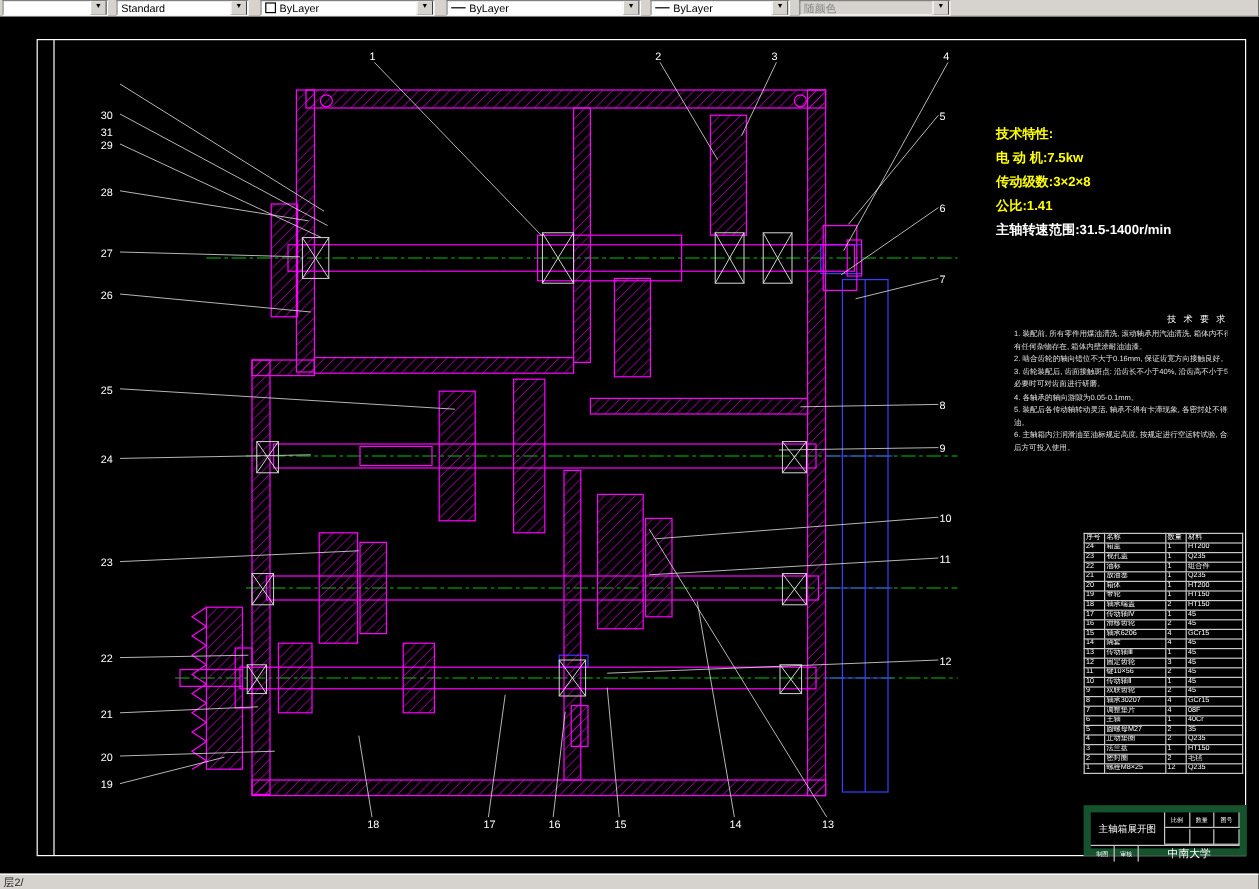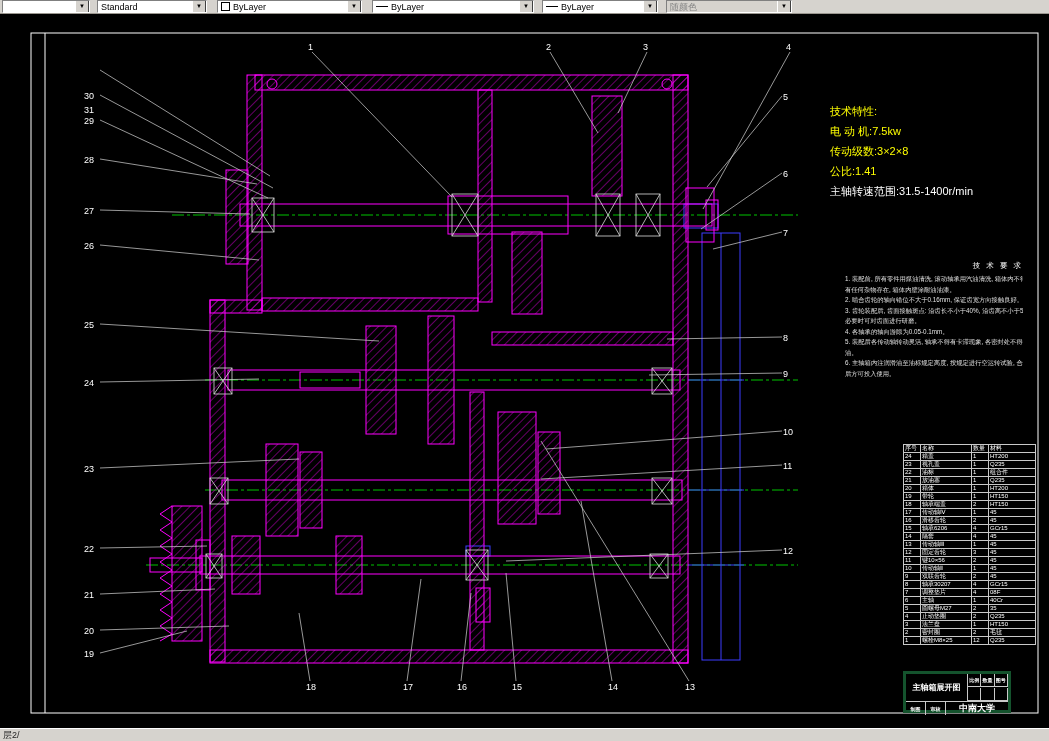--- a/index.html
+++ b/index.html
@@ -23,7 +23,7 @@
   #canvas svg{position:absolute;top:0;left:0;}
   .callout{position:absolute;color:#fff;font-size:9px;line-height:10px;}
   .techspec{position:absolute;left:830px;top:90px;}
-  .techspec div{height:20px;font-size:11px;color:#ffff00;white-space:nowrap;}
+  .techspec div{height:20px;font-size:11px;color:#ffff00;white-space:nowrap;font-weight:bold;}
   .techspec div.white{color:#ffffff;}
   .techreq{position:absolute;left:845px;top:247px;width:178px;color:#e0e0e0;}
   .techreq .rtitle{text-align:right;font-size:7.5px;letter-spacing:2px;height:13px;color:#fff;}

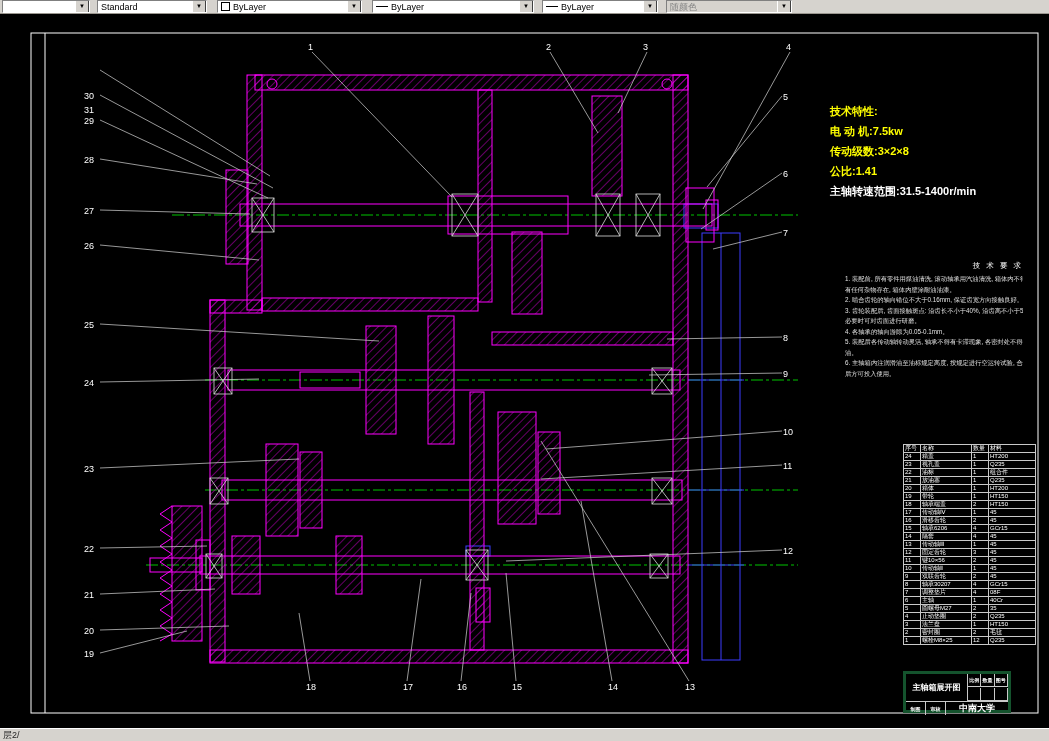--- a/index.html
+++ b/index.html
@@ -33,8 +33,8 @@
   .parts td,.parts th{border:1px solid #c9c9c9;color:#fff;font-size:6px;font-weight:normal;
         height:7px;line-height:7px;padding:0 1px;overflow:hidden;white-space:nowrap;text-align:left;}
   
-  .tblock{position:absolute;left:903px;top:657px;width:108px;height:42px;border:3px solid #14532d;
-          box-sizing:border-box;color:#fff;background:#000;font-weight:bold;}
+  .tblock{position:absolute;left:903px;top:657px;width:136px;height:42px;border:6px solid #14532d;
+          box-sizing:border-box;color:#fff;background:#000;}
   .tb-r1{display:flex;height:27px;}
   .tb-title{width:62px;border-right:1px solid #c9c9c9;font-size:8px;display:flex;
             align-items:center;justify-content:center;box-sizing:border-box;}

